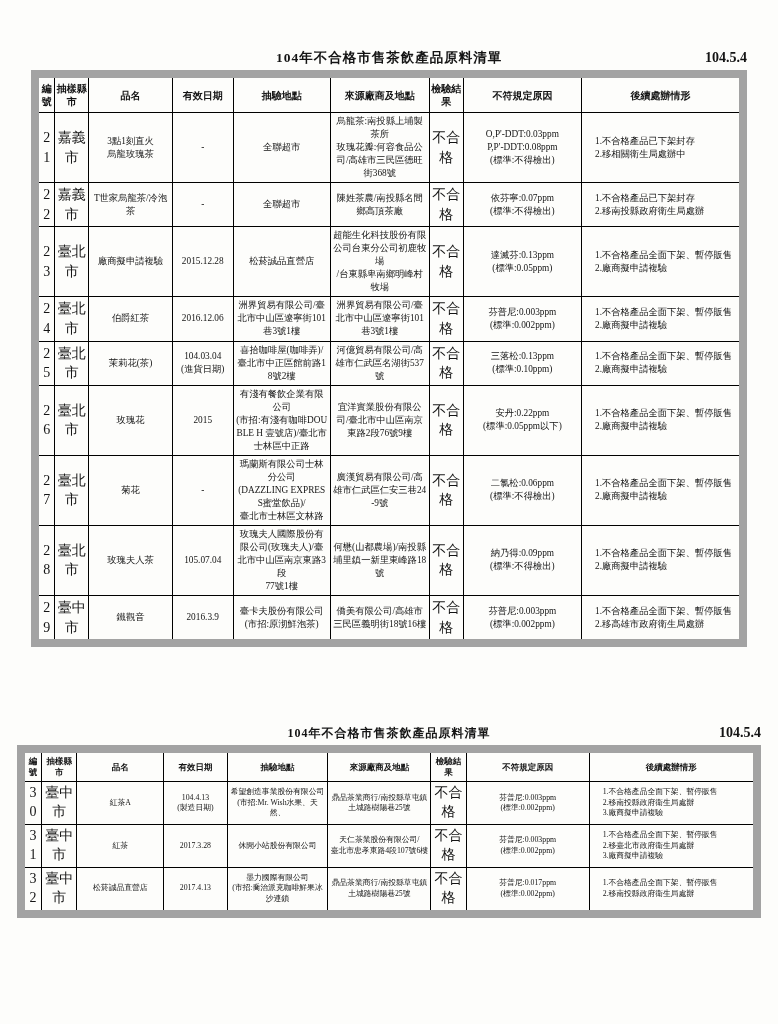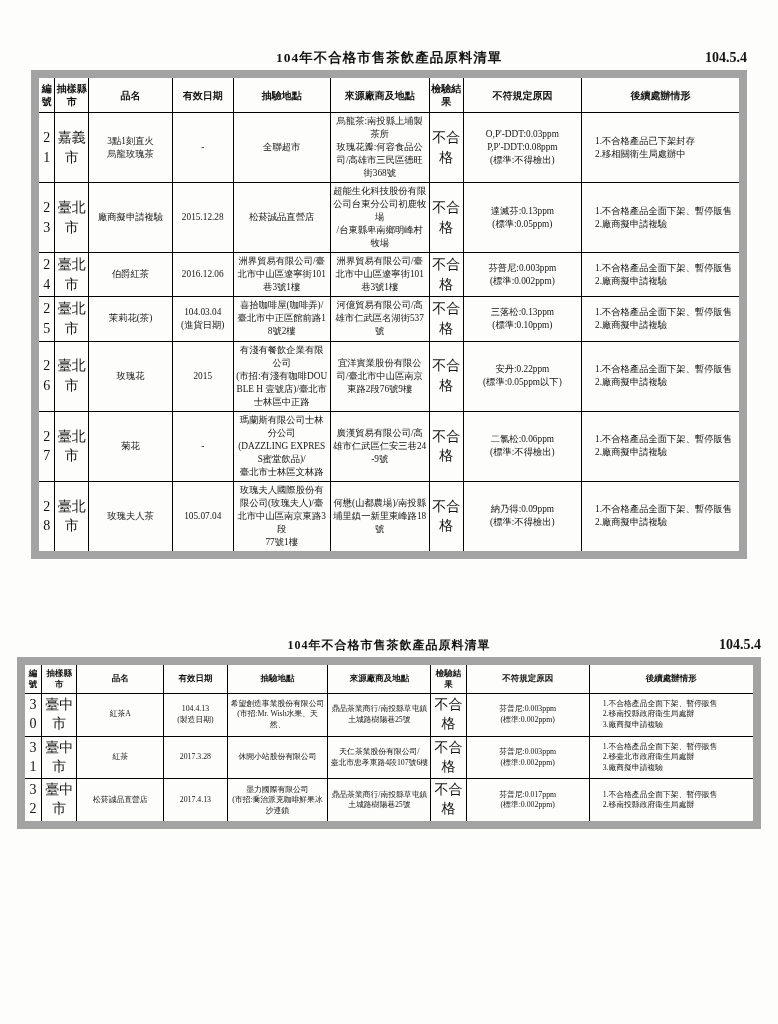--- a/index.html
+++ b/index.html
@@ -85,6 +85,19 @@
 2.移相關衛生局處辦中</td>
   </tr>
           <tr>
+    <td class="c-id">22</td>
+    <td class="c-city">嘉義市</td>
+    <td class="c-name">T世家烏龍茶/冷泡茶</td>
+    <td class="c-date">-</td>
+    <td class="c-loc">全聯超市</td>
+    <td class="c-src">陳姓茶農/南投縣名間鄉高頂茶廠</td>
+    <td class="c-result">不合格</td>
+    <td class="c-reason">依芬寧:0.07ppm
+(標準:不得檢出)</td>
+    <td class="c-followup">1.不合格產品已下架封存
+2.移南投縣政府衛生局處辦</td>
+  </tr>
+          <tr>
     <td class="c-id">23</td>
     <td class="c-city">臺北市</td>
     <td class="c-name">廠商擬申請複驗</td>

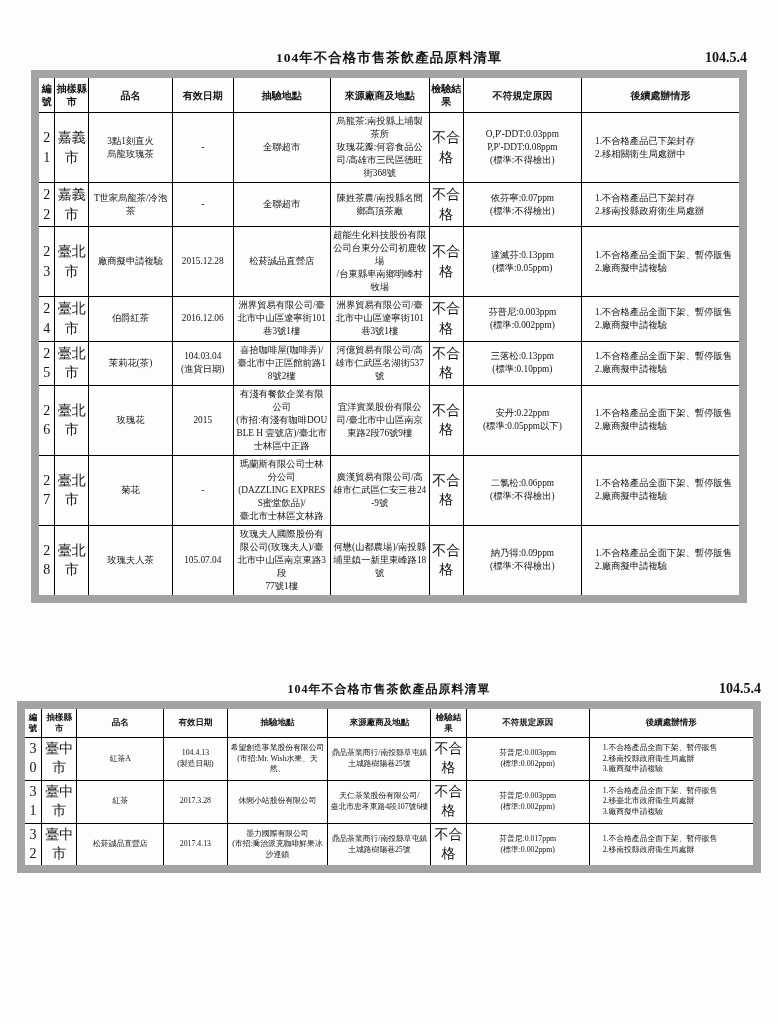--- a/index.html
+++ b/index.html
@@ -181,6 +181,20 @@
     <td class="c-followup">1.不合格產品全面下架、暫停販售
 2.廠商擬申請複驗</td>
   </tr>
+          <tr>
+    <td class="c-id">29</td>
+    <td class="c-city">臺中市</td>
+    <td class="c-name">鐵觀音</td>
+    <td class="c-date">2016.3.9</td>
+    <td class="c-loc">臺卡夫股份有限公司
+(市招:原沏鮮泡茶)</td>
+    <td class="c-src">僑美有限公司/高雄市三民區義明街18號16樓</td>
+    <td class="c-result">不合格</td>
+    <td class="c-reason">芬普尼:0.003ppm
+(標準:0.002ppm)</td>
+    <td class="c-followup">1.不合格產品全面下架、暫停販售
+2.移高雄市政府衛生局處辦</td>
+  </tr>
         </tbody>
     </table>
   </div>

